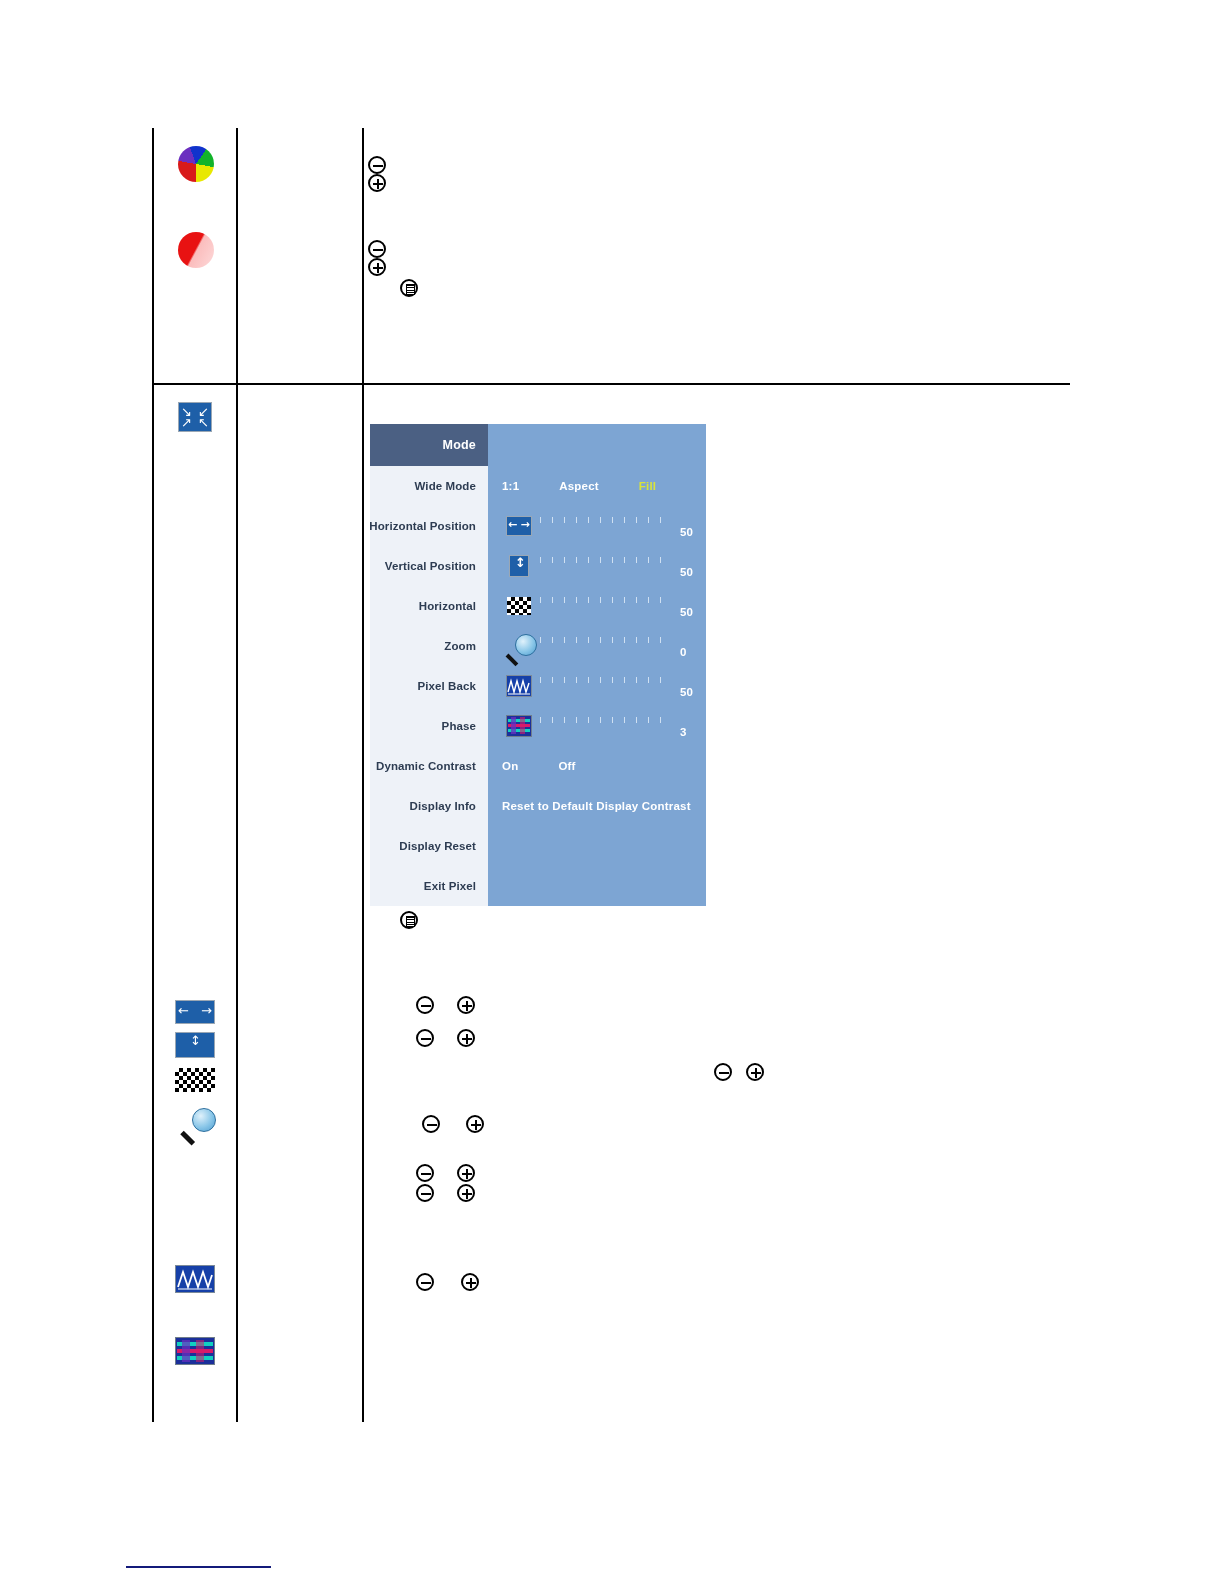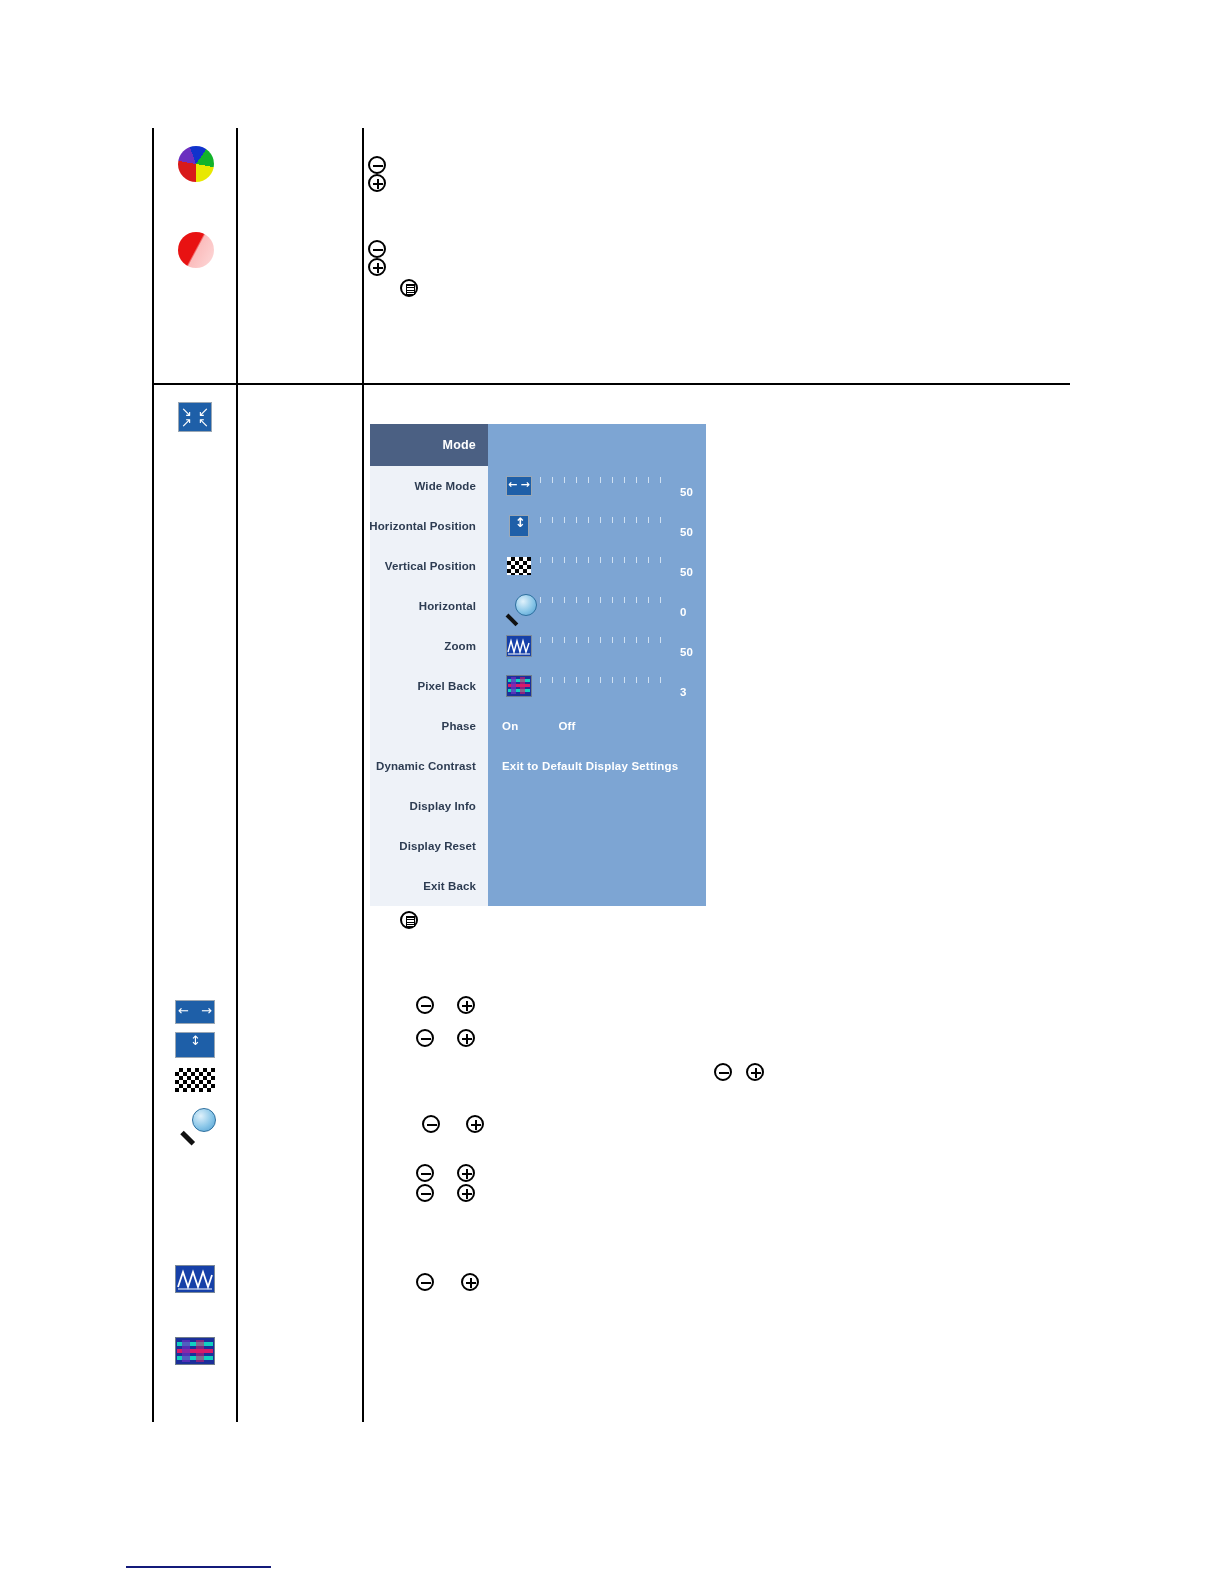--- a/index.html
+++ b/index.html
@@ -354,6 +354,11 @@
   <div id="osd-right">
     <div class="osd-back-spacer"></div>
 
+    <div class="osd-row">
+      <span class="opt">1:1</span>
+      <span class="opt">Aspect</span>
+      <span class="opt hl">Fill</span>
+    </div>
 
     <div class="osd-row">
       <span class="osd-icon-slot">

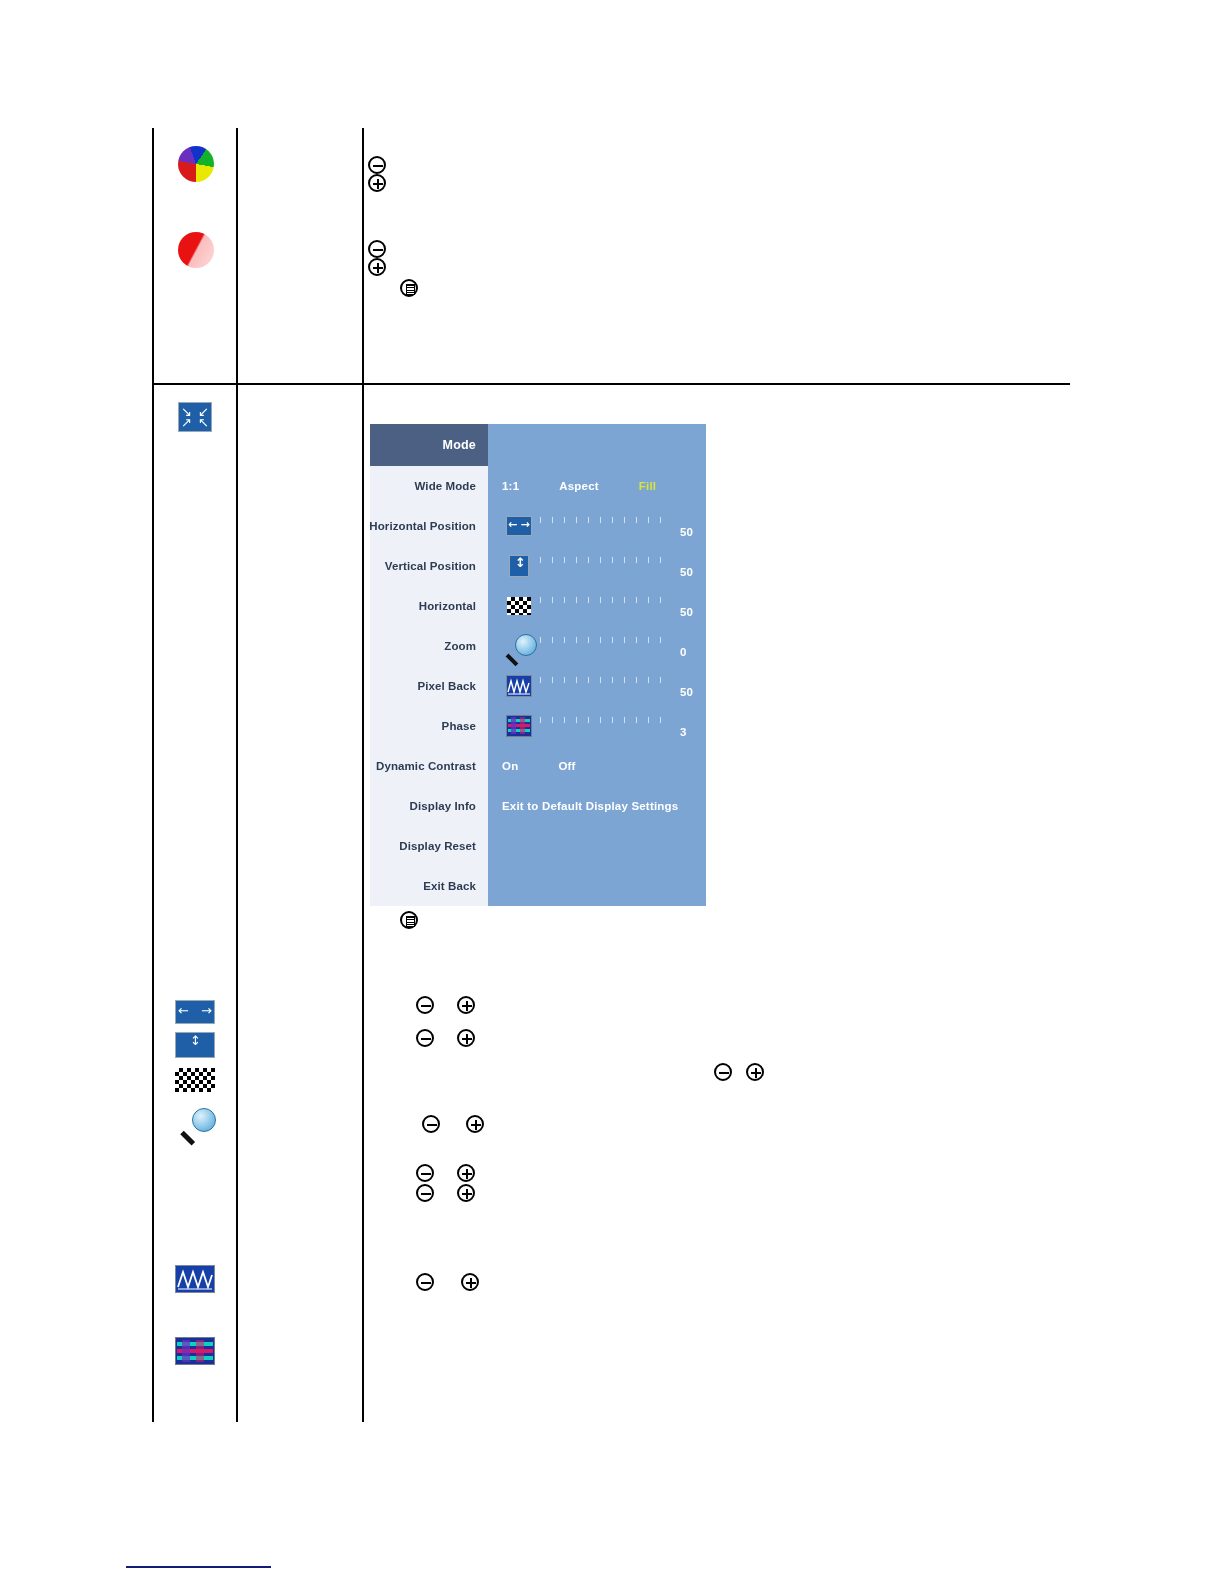--- a/index.html
+++ b/index.html
@@ -467,7 +467,7 @@
 
 
     <div class="osd-row">
-      <span>Exit to Default Display Settings</span>
+      <span>Reset to Default Display Contrast</span>
     </div>
 
     <div class="osd-row">

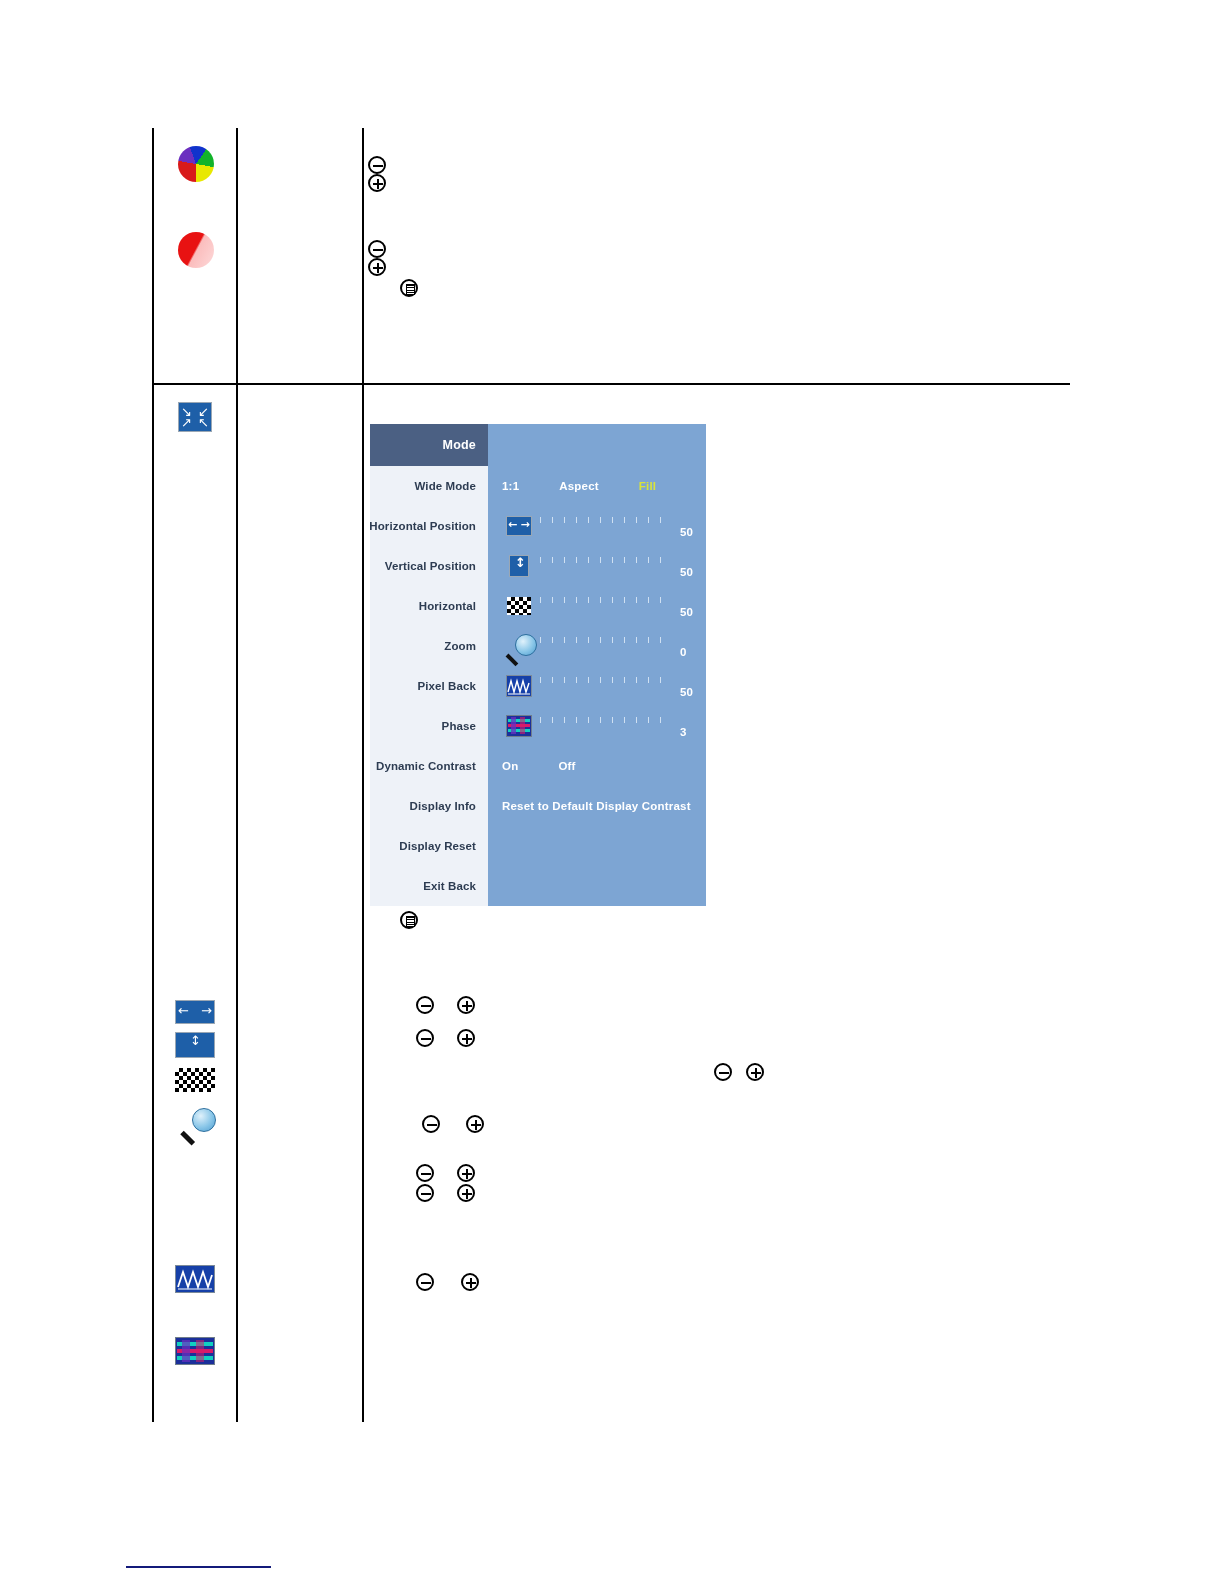--- a/index.html
+++ b/index.html
@@ -348,7 +348,7 @@
     <div class="osd-lbl">Dynamic Contrast</div>
     <div class="osd-lbl">Display Info</div>
     <div class="osd-lbl">Display Reset</div>
-    <div class="osd-lbl">Exit Back</div>
+    <div class="osd-lbl">Exit Pixel</div>
   </div>
 
   <div id="osd-right">

